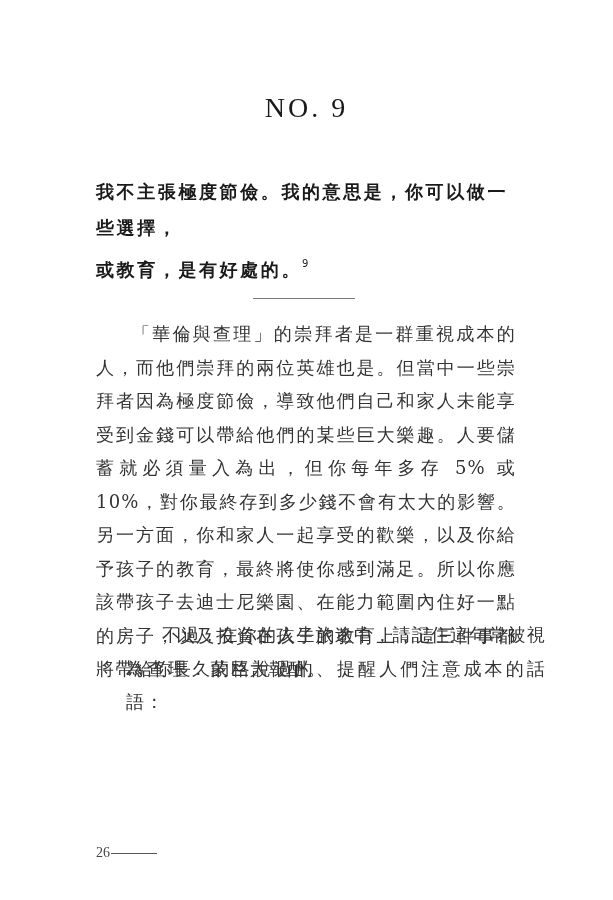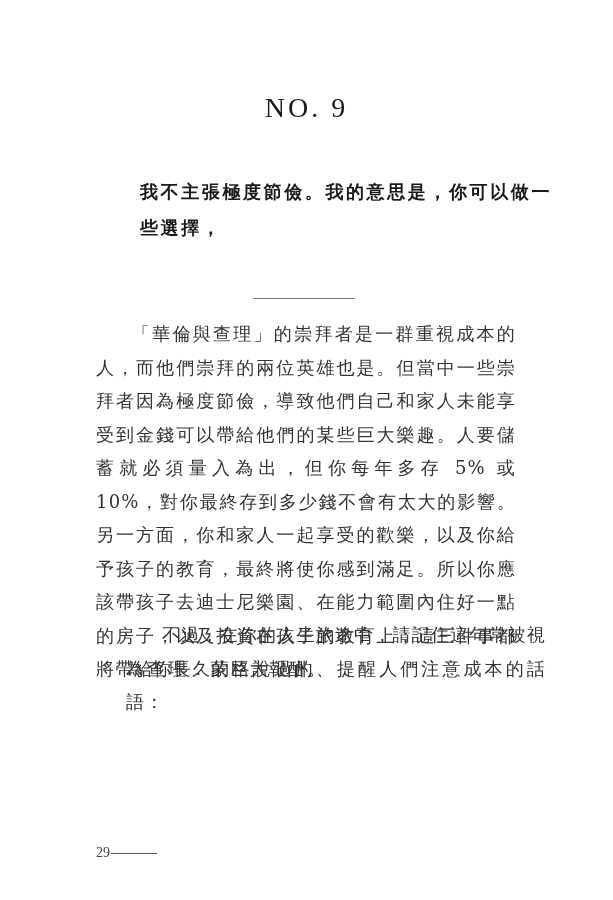--- a/index.html
+++ b/index.html
@@ -13,7 +13,7 @@
     .quote-block {
       position: absolute; left: 96px; top: 174px; width: 430px;
       font-family: "DejaVu Sans", "Liberation Sans", sans-serif; font-weight: bold;
-      font-size: 18px; line-height: 36px; letter-spacing: 2.6px; color: #1a1a1a; margin-left: 44px;
+      font-size: 18px; line-height: 36px; letter-spacing: 2.6px; color: #1a1a1a;
     }
     .quote-block sup { font-size: 10px; font-weight: normal; vertical-align: 9px; letter-spacing: 0; }
     .divider {

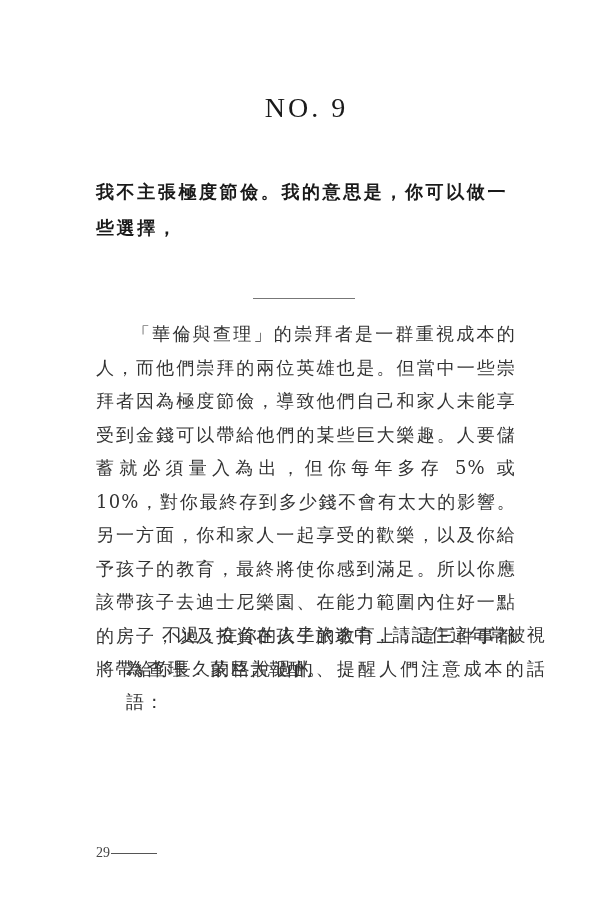--- a/index.html
+++ b/index.html
@@ -48,6 +48,7 @@
 
   <div class="quote-block">
     <div>我不主張極度節儉。我的意思是，你可以做一些選擇，</div>
+    <div><span>或教育，是有好處的。</span><sup>9</sup></div>
   </div>
 
   <div class="divider"></div>

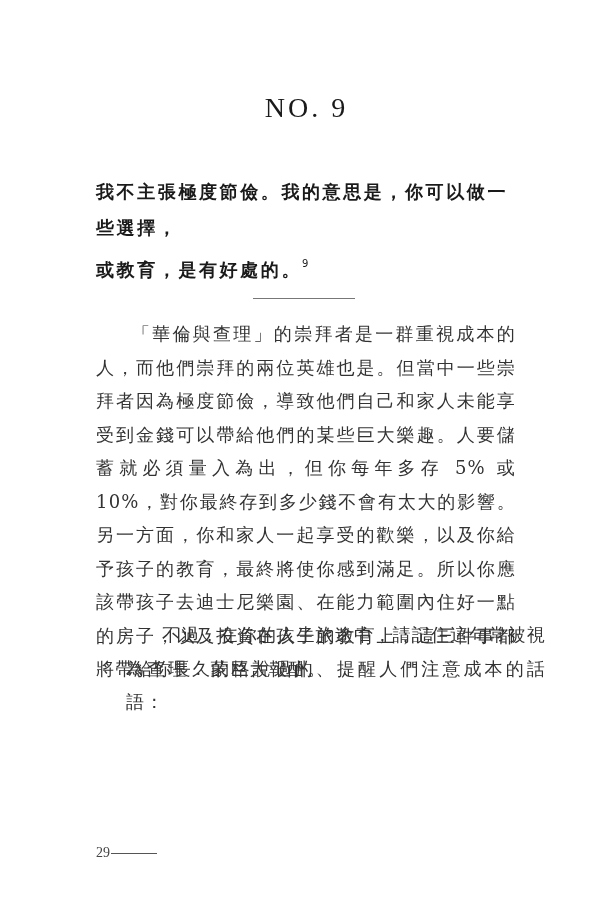--- a/index.html
+++ b/index.html
@@ -58,7 +58,7 @@
 
 
   <div class="footer">
-    <span>29</span>
+    <span>26</span>
     <span class="rule"></span>
   </div>
 </div>

